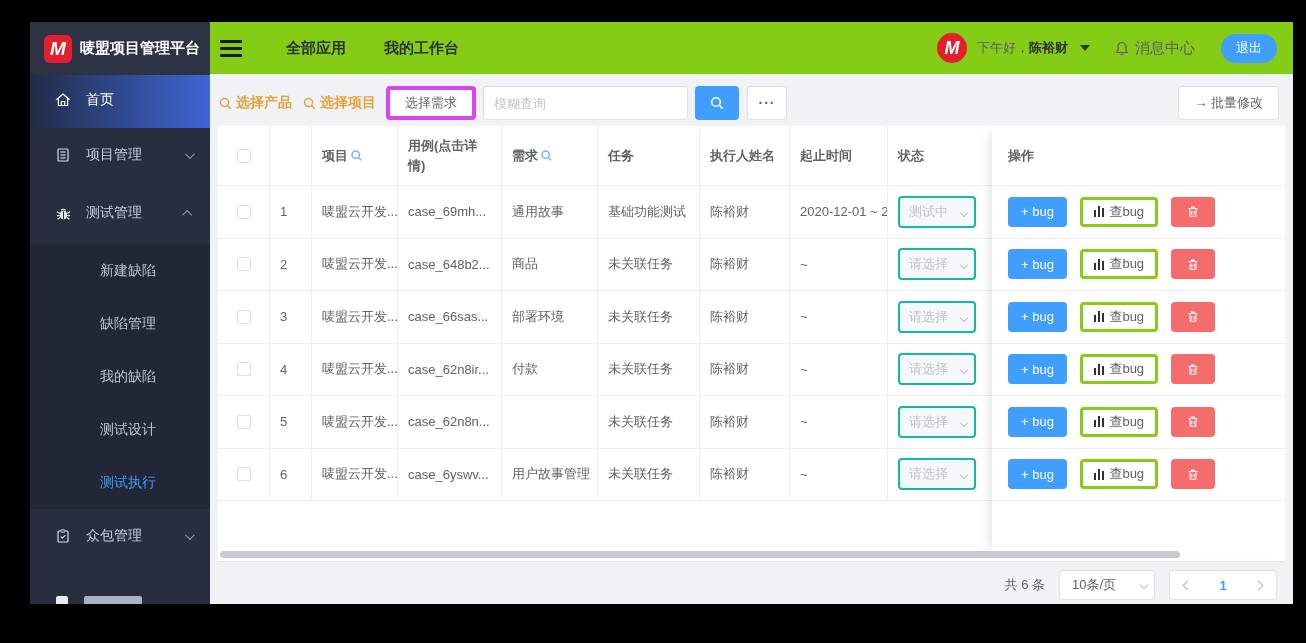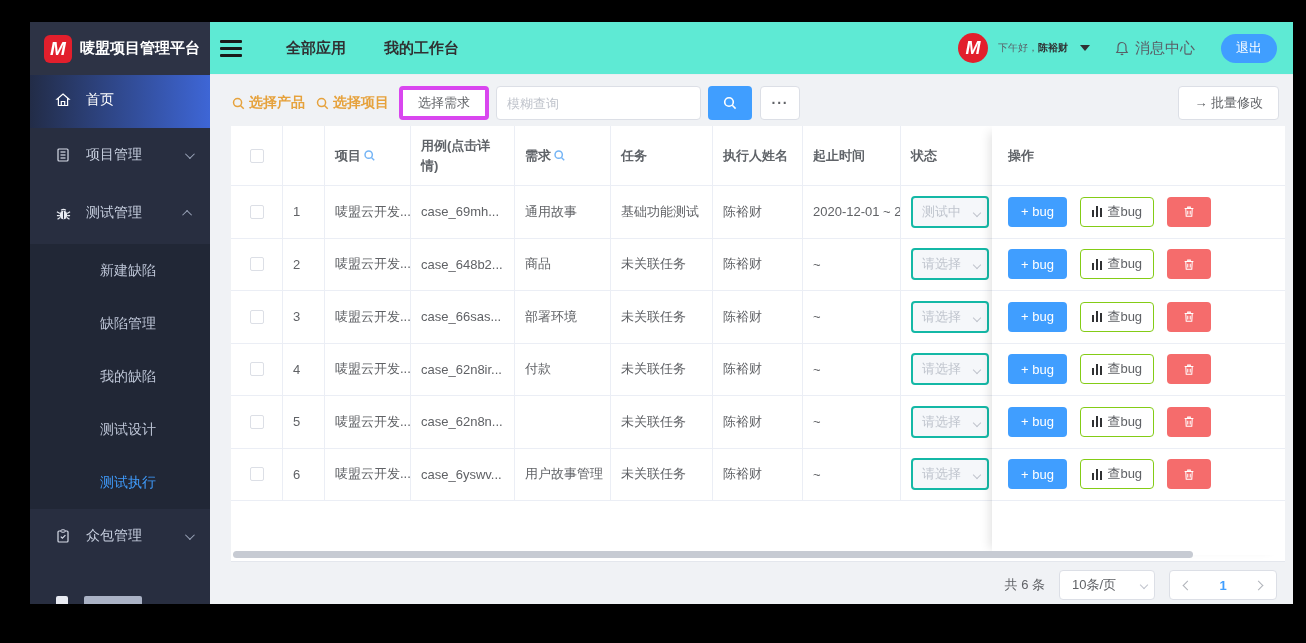--- a/index.html
+++ b/index.html
@@ -29,7 +29,7 @@
 
   
   .main { flex:1; display:flex; flex-direction:column; overflow:hidden; }
-  .topbar { height:53px; background:#5eead4; border-bottom:1px solid #ebeef2; display:flex; align-items:center; padding:0 16px 0 10px; flex-shrink:0; }
+  .topbar { height:53px; background:#84cc16; border-bottom:1px solid #ebeef2; display:flex; align-items:center; padding:0 16px 0 10px; flex-shrink:0; }
   .hamburger { width:22px; display:flex; flex-direction:column; gap:4px; cursor:pointer; margin-right:44px; }
   .hamburger i { display:block; height:3px; background:#1a1a1a; border-radius:1px; }
   .top-tab { font-size:15px; color:#303133; font-weight:bold; margin-right:38px; cursor:pointer; }

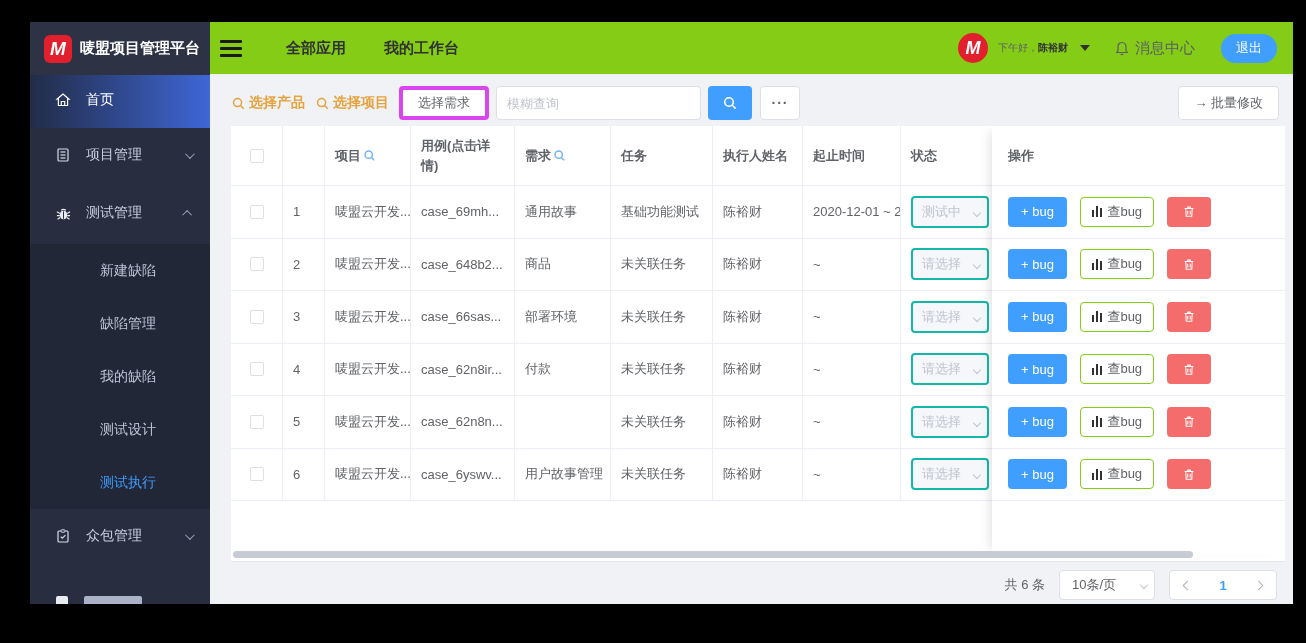--- a/index.html
+++ b/index.html
@@ -35,7 +35,7 @@
   .top-tab { font-size:15px; color:#303133; font-weight:bold; margin-right:38px; cursor:pointer; }
   .top-right { margin-left:auto; display:flex; align-items:center; gap:10px; }
   .avatar { width:30px; height:30px; border-radius:50%; background:#e21f2c; color:#fff; font-weight:bold; font-style:italic; font-size:18px; display:flex; align-items:center; justify-content:center; }
-  .greet { font-size:10px; color:#5a5e66; }
+  .greet { font-size:13px; color:#5a5e66; }
   .greet b { color:#303133; }
   .caret-down { width:0; height:0; border-left:5px solid transparent; border-right:5px solid transparent; border-top:6px solid #303133; margin:0 14px 0 2px; }
   .msg { display:flex; align-items:center; gap:5px; color:#5a5e66; font-size:15px; cursor:pointer; margin-right:16px; }

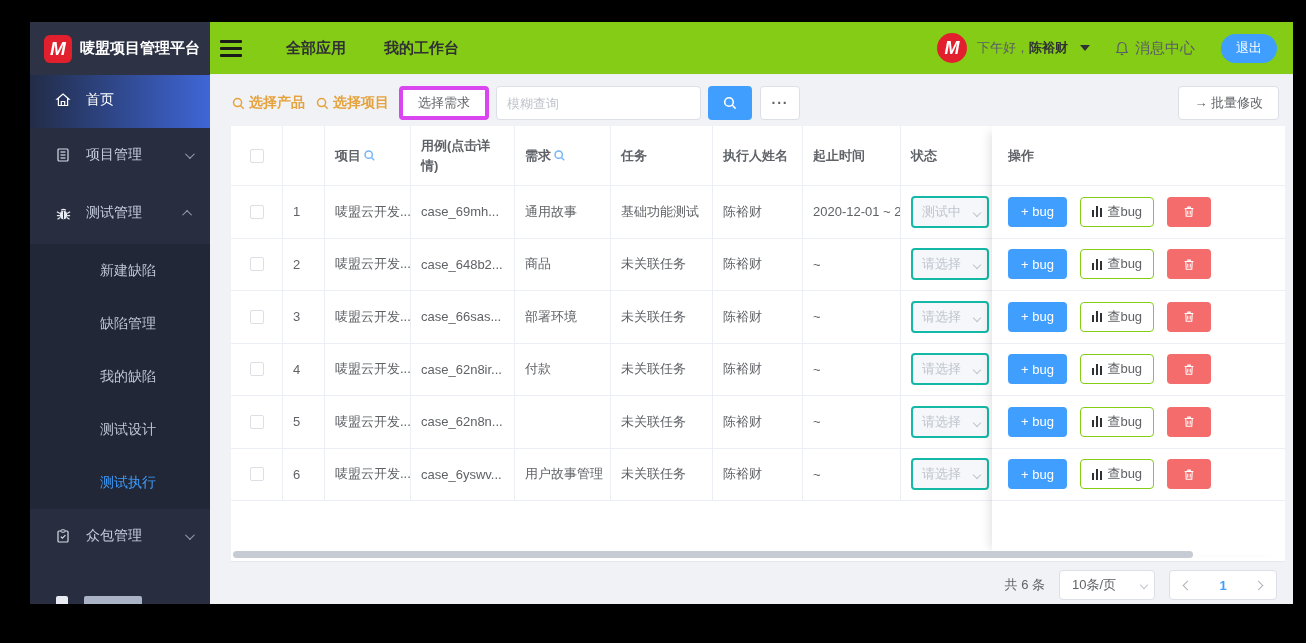--- a/index.html
+++ b/index.html
@@ -42,7 +42,7 @@
   .logout-btn { background:#409eff; color:#fff; border:none; border-radius:15px; height:29px; padding:0 15px; font-size:13px; cursor:pointer; }
 
   
-  .content { flex:1; background:#f0f2f5; padding:11px 8px 0 21px; display:flex; flex-direction:column; overflow:hidden; position:relative; }
+  .content { flex:1; background:#f0f2f5; padding:11px 8px 0 8px; display:flex; flex-direction:column; overflow:hidden; position:relative; }
   .toolbar { display:flex; align-items:center; height:34px; margin-bottom:6px; flex-shrink:0; }
   .link-orange { display:flex; align-items:center; gap:3px; color:#e6a23c; font-size:14px; font-weight:bold; cursor:pointer; margin-right:10px; }
   .btn-plain-lg { height:34px; background:#fff; border:4px solid #d946ef; border-radius:4px; color:#606266; font-size:13px; padding:0 15px; cursor:pointer; margin-right:7px; }

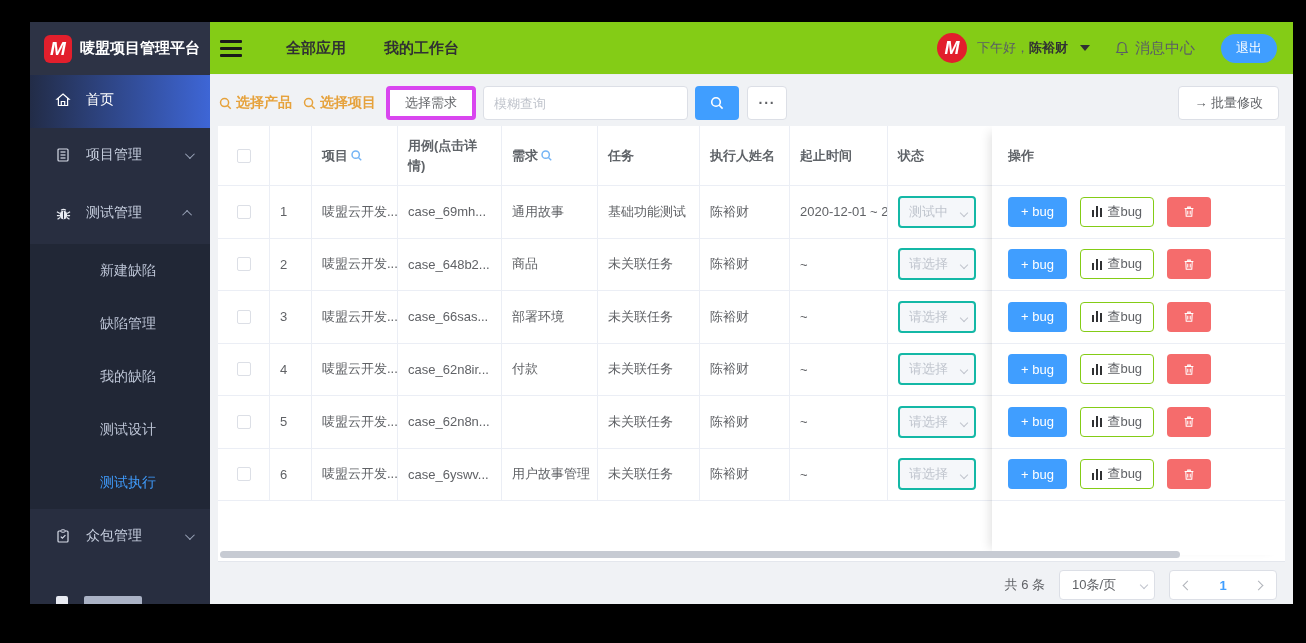--- a/index.html
+++ b/index.html
@@ -82,7 +82,7 @@
   .ops-row { height:52.5px; border-bottom:1px solid #ebeef5; display:flex; align-items:center; padding-left:16px; gap:13px; }
   .btn { border-radius:4px; font-size:13px; cursor:pointer; font-family:inherit; }
   .btn-blue { height:30px; background:#409eff; border:none; color:#fff; padding:0 13px; }
-  .btn-plainb { height:30px; background:#fff; border:1px solid #84cc16; color:#606266; padding:0 11px; display:flex; align-items:center; gap:5px; }
+  .btn-plainb { height:30px; background:#fff; border:3px solid #84cc16; color:#606266; padding:0 11px; display:flex; align-items:center; gap:5px; }
   .btn-red { width:44px; height:30px; background:#f56c6c; border:none; color:#fff; display:flex; align-items:center; justify-content:center; }
   .barchart-icon { display:inline-flex; align-items:flex-end; gap:1.5px; height:11px; }
   .barchart-icon i { display:block; width:2.5px; background:#303133; }

